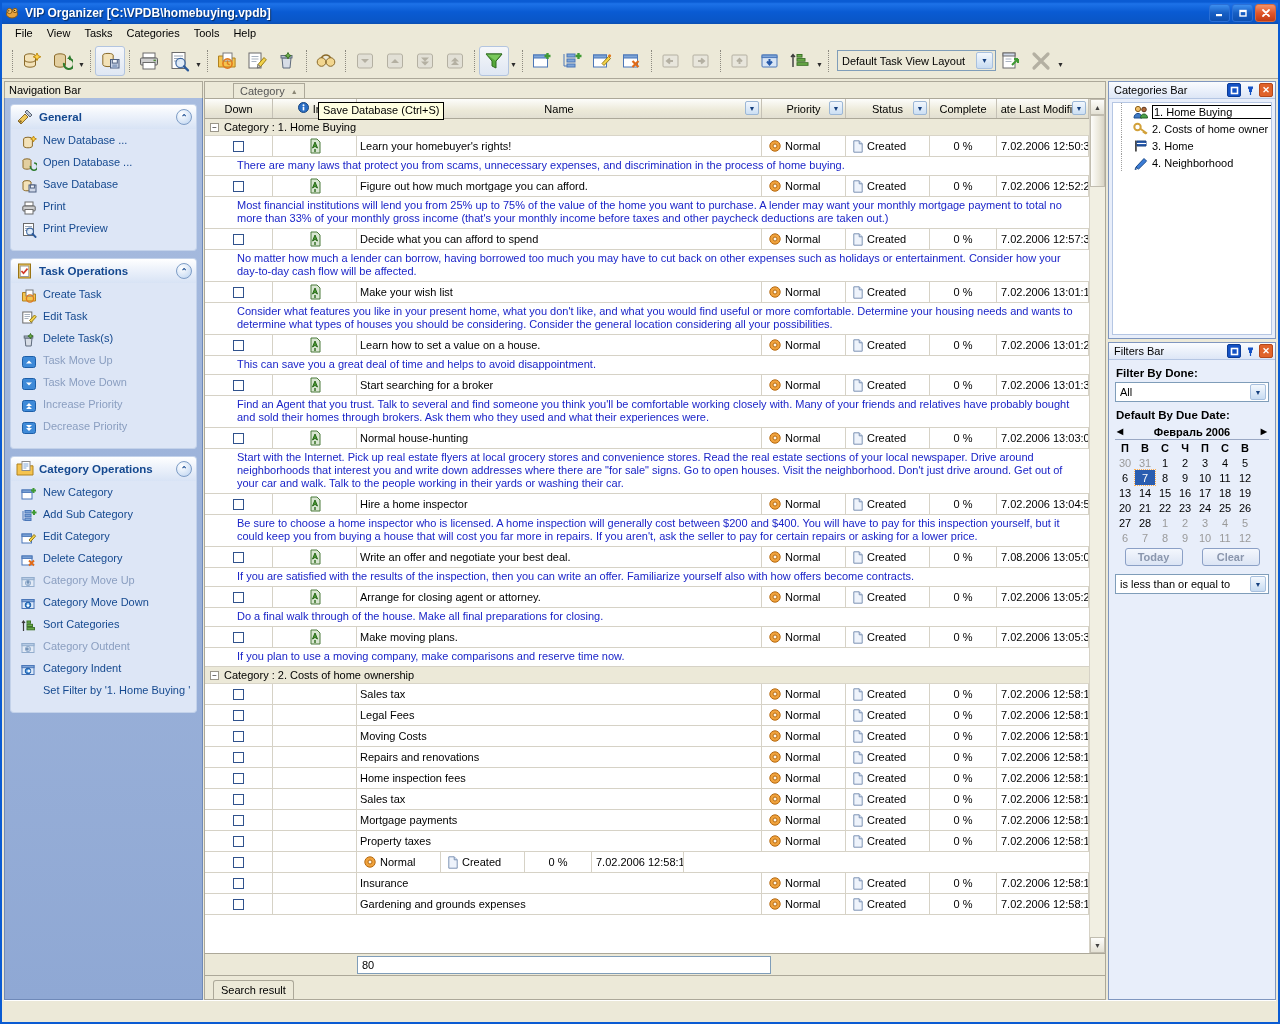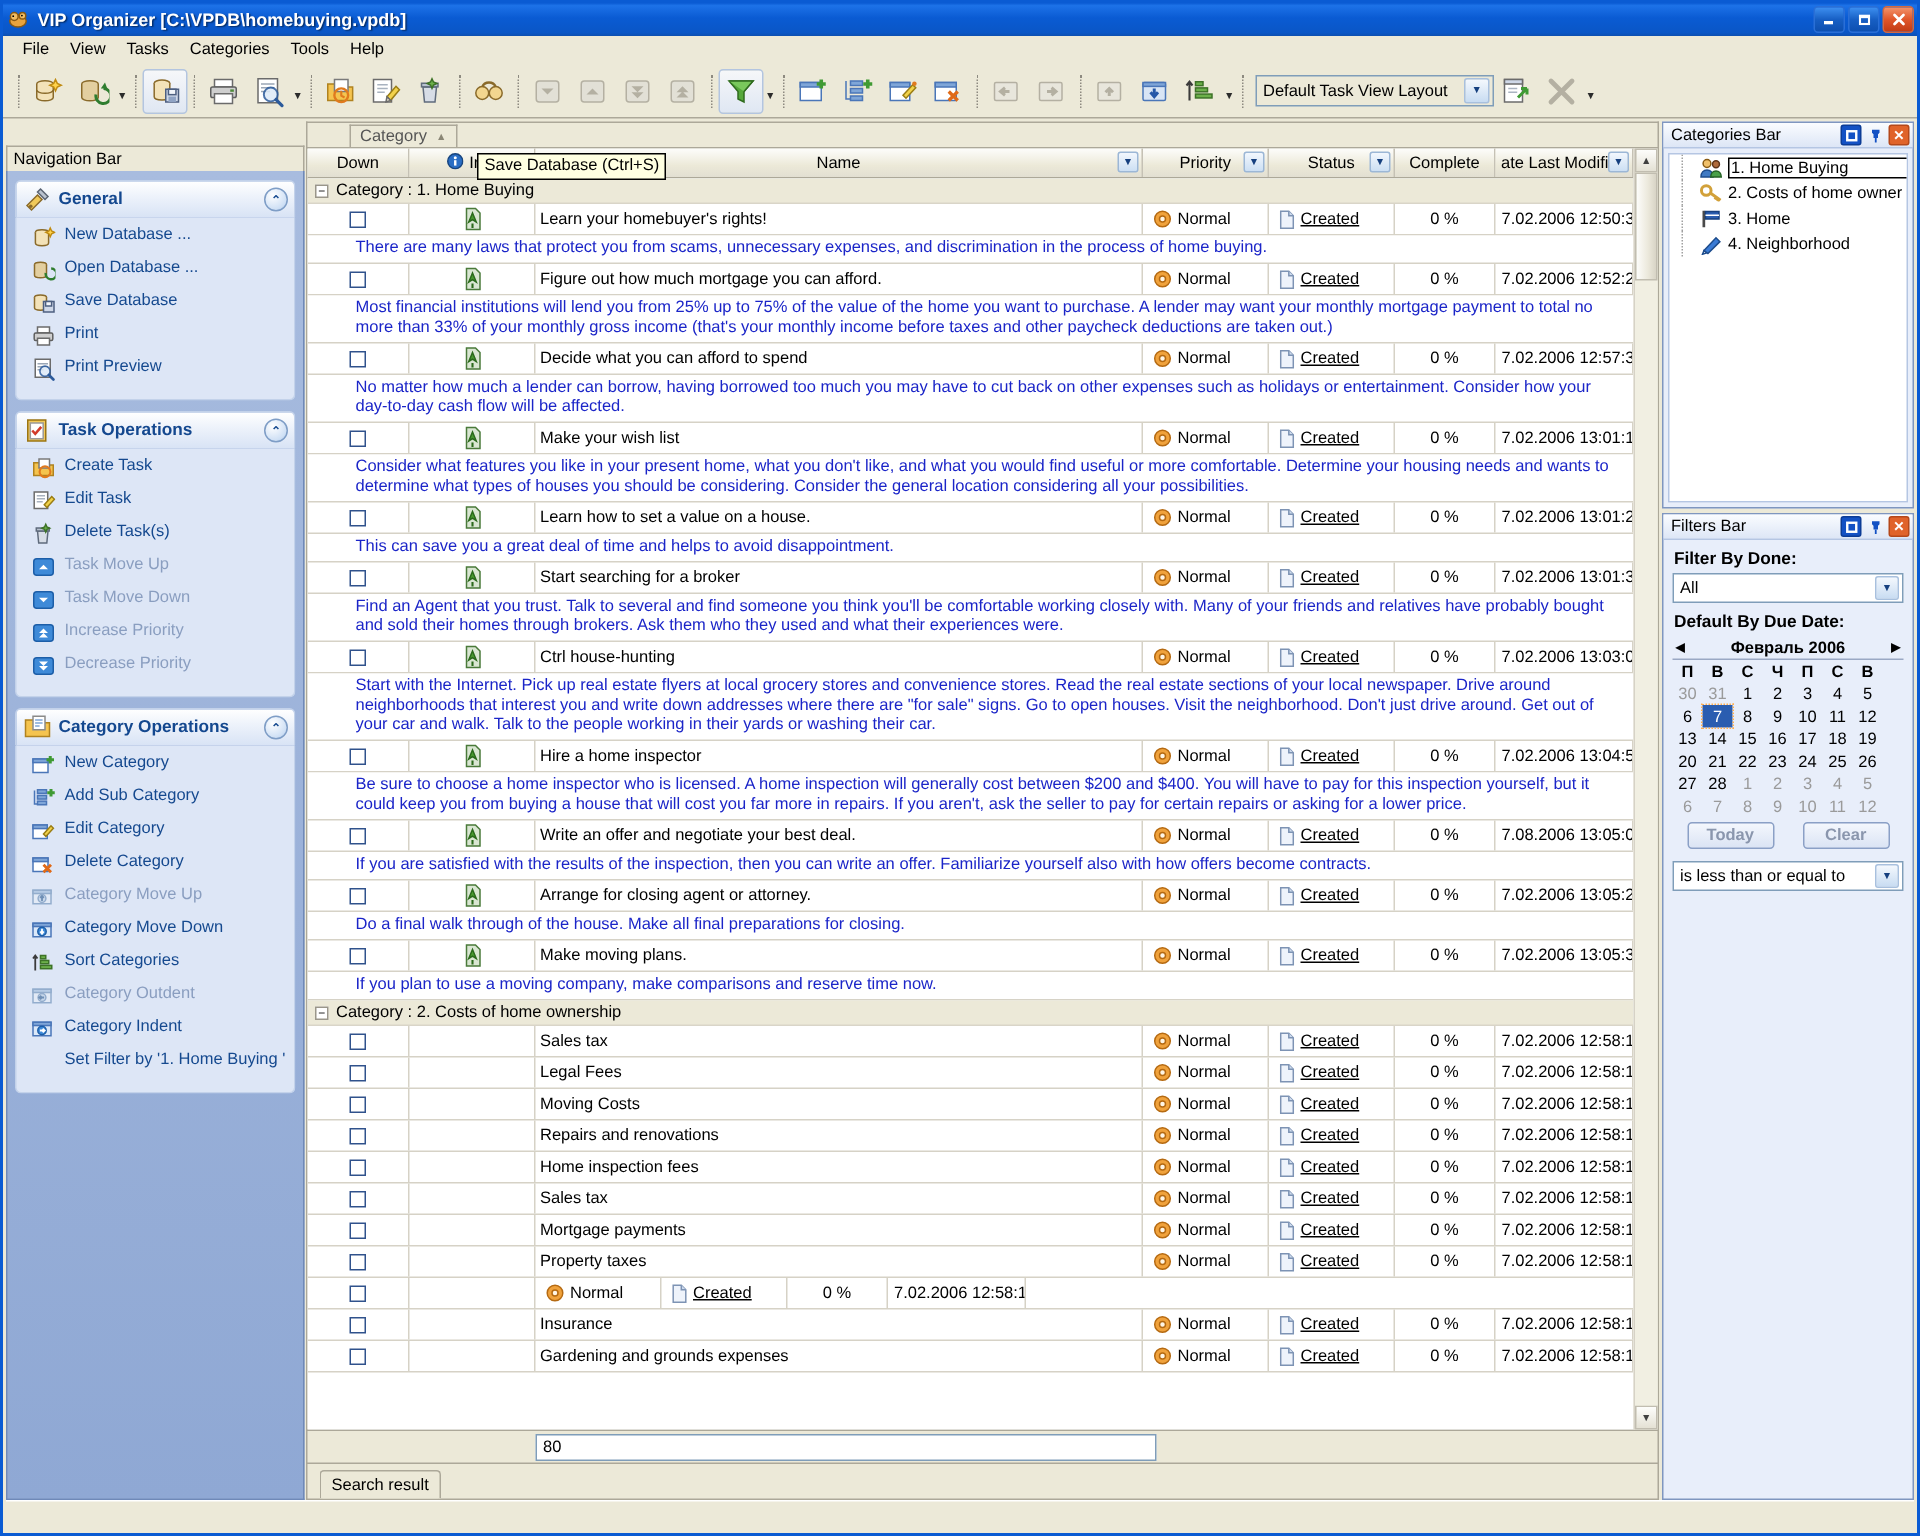--- a/index.html
+++ b/index.html
@@ -54,7 +54,7 @@
   #main { position:absolute; left:2px; right:2px; top:79px; bottom:22px; display:flex; }
 
   
-  #navpane { width:199px; display:flex; flex-direction:column;margin-top:16px; }
+  #navpane { width:199px; display:flex; flex-direction:column; }
   #navhead { height:17px; background:#ece9d8; border:1px solid #aca899; border-bottom:none;
              display:flex; align-items:center; padding-left:4px; font-size:11px; position:relative; }
   #navbody { flex:1; background:#9db2d8;

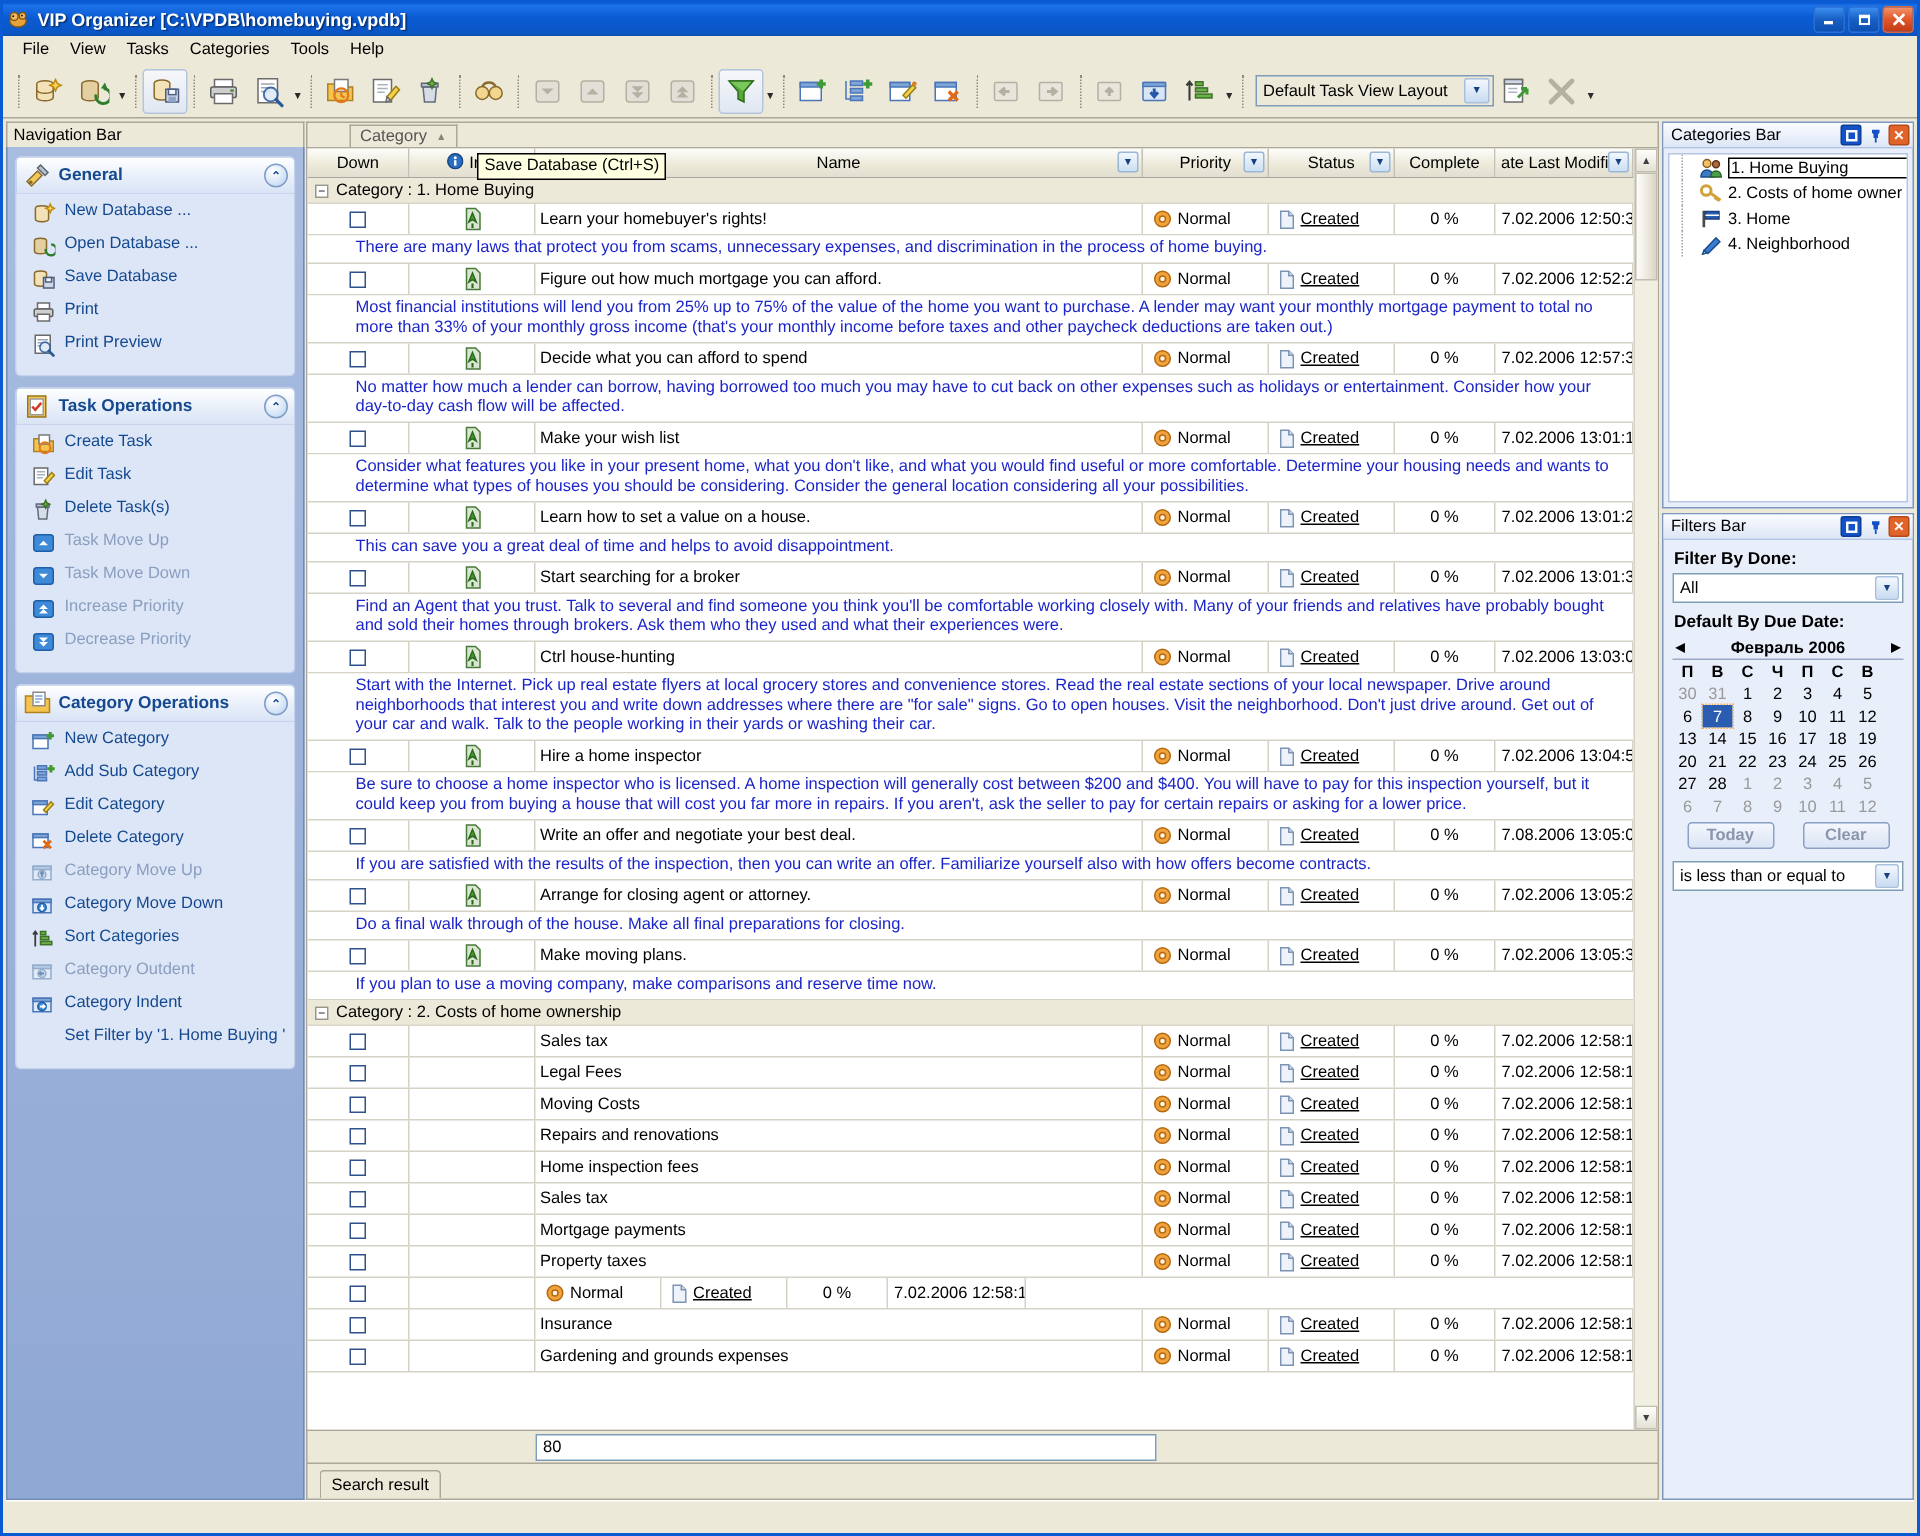--- a/index.html
+++ b/index.html
@@ -124,7 +124,7 @@
   .cell.ctr { justify-content:center; }
   .cell.name { padding-left:3px; }
   .cell.pri { padding-left:7px; }
-  .cell.sta { padding-left:7px;text-decoration:underline; }
+  .cell.sta { padding-left:7px; }
   .chk { width:11px; height:11px; border:1px solid #30528c; background:#fff; }
   .noteicon { width:14px; height:16px; }
   .pri-dot { width:12px; height:12px; margin-right:4px; flex:none; }

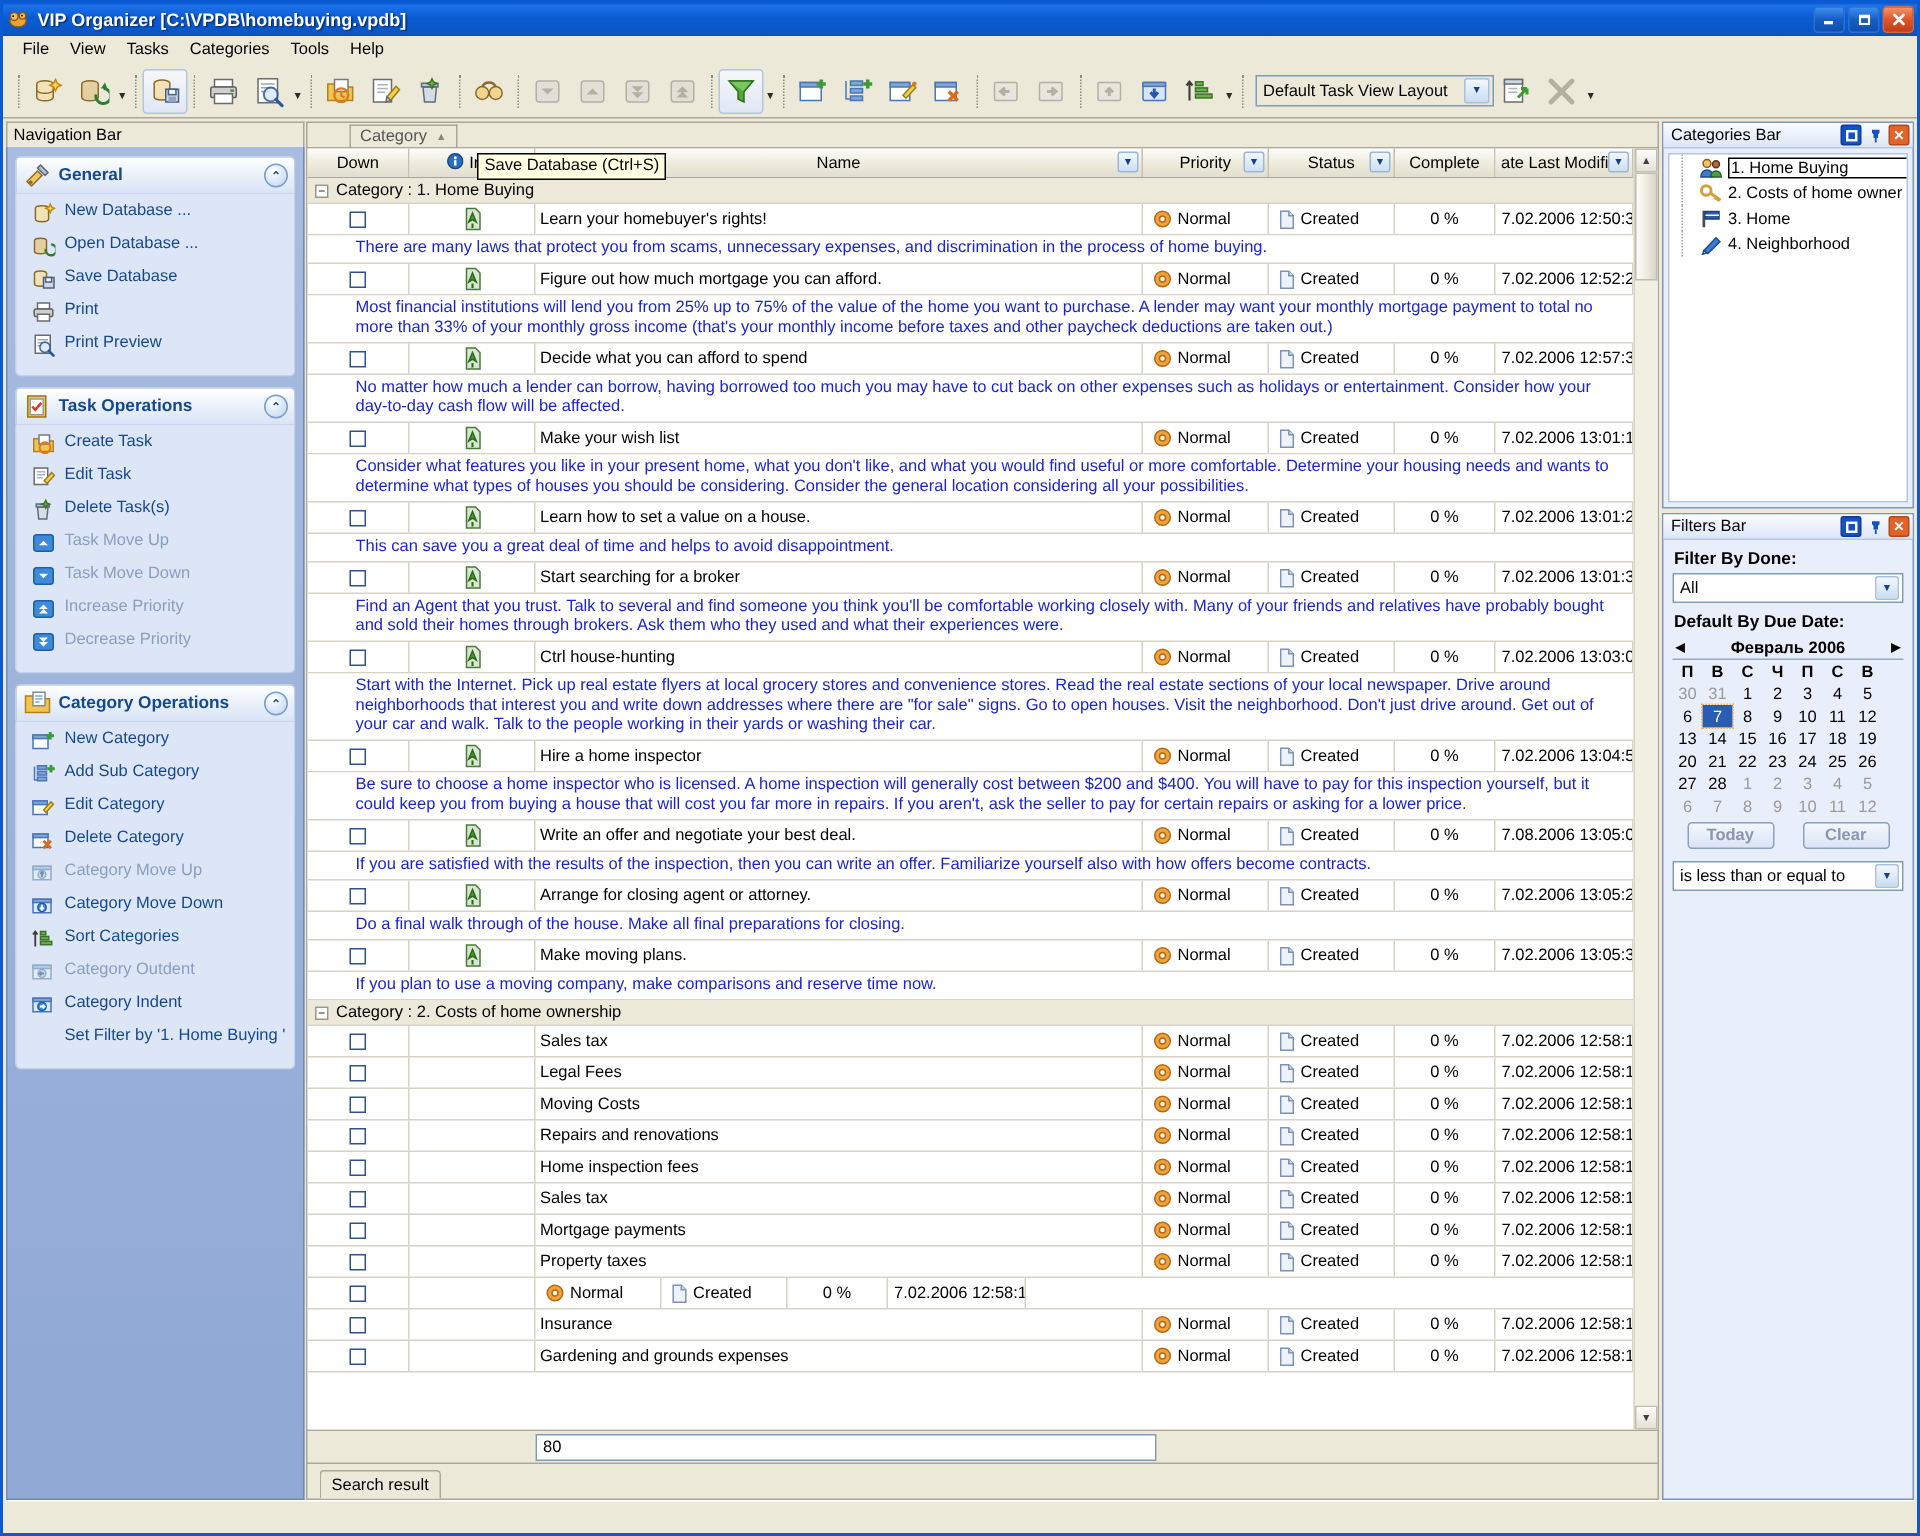--- a/index.html
+++ b/index.html
@@ -959,7 +959,7 @@
                       <path d="M7 11v3" stroke="#2b6a1c" stroke-width="1.4"></path>
                     </svg></span>
                 </div>
-                <div class="cell name cw-name">Ctrl house-hunting</div>
+                <div class="cell name cw-name">Normal house-hunting</div>
                 <div class="cell pri cw-pri">
                   <span class="pri-dot"><svg width="12" height="12" viewBox="0 0 12 12">
                       <circle cx="6" cy="6" r="5.2" fill="#f0a23c" stroke="#b56a12"></circle>

